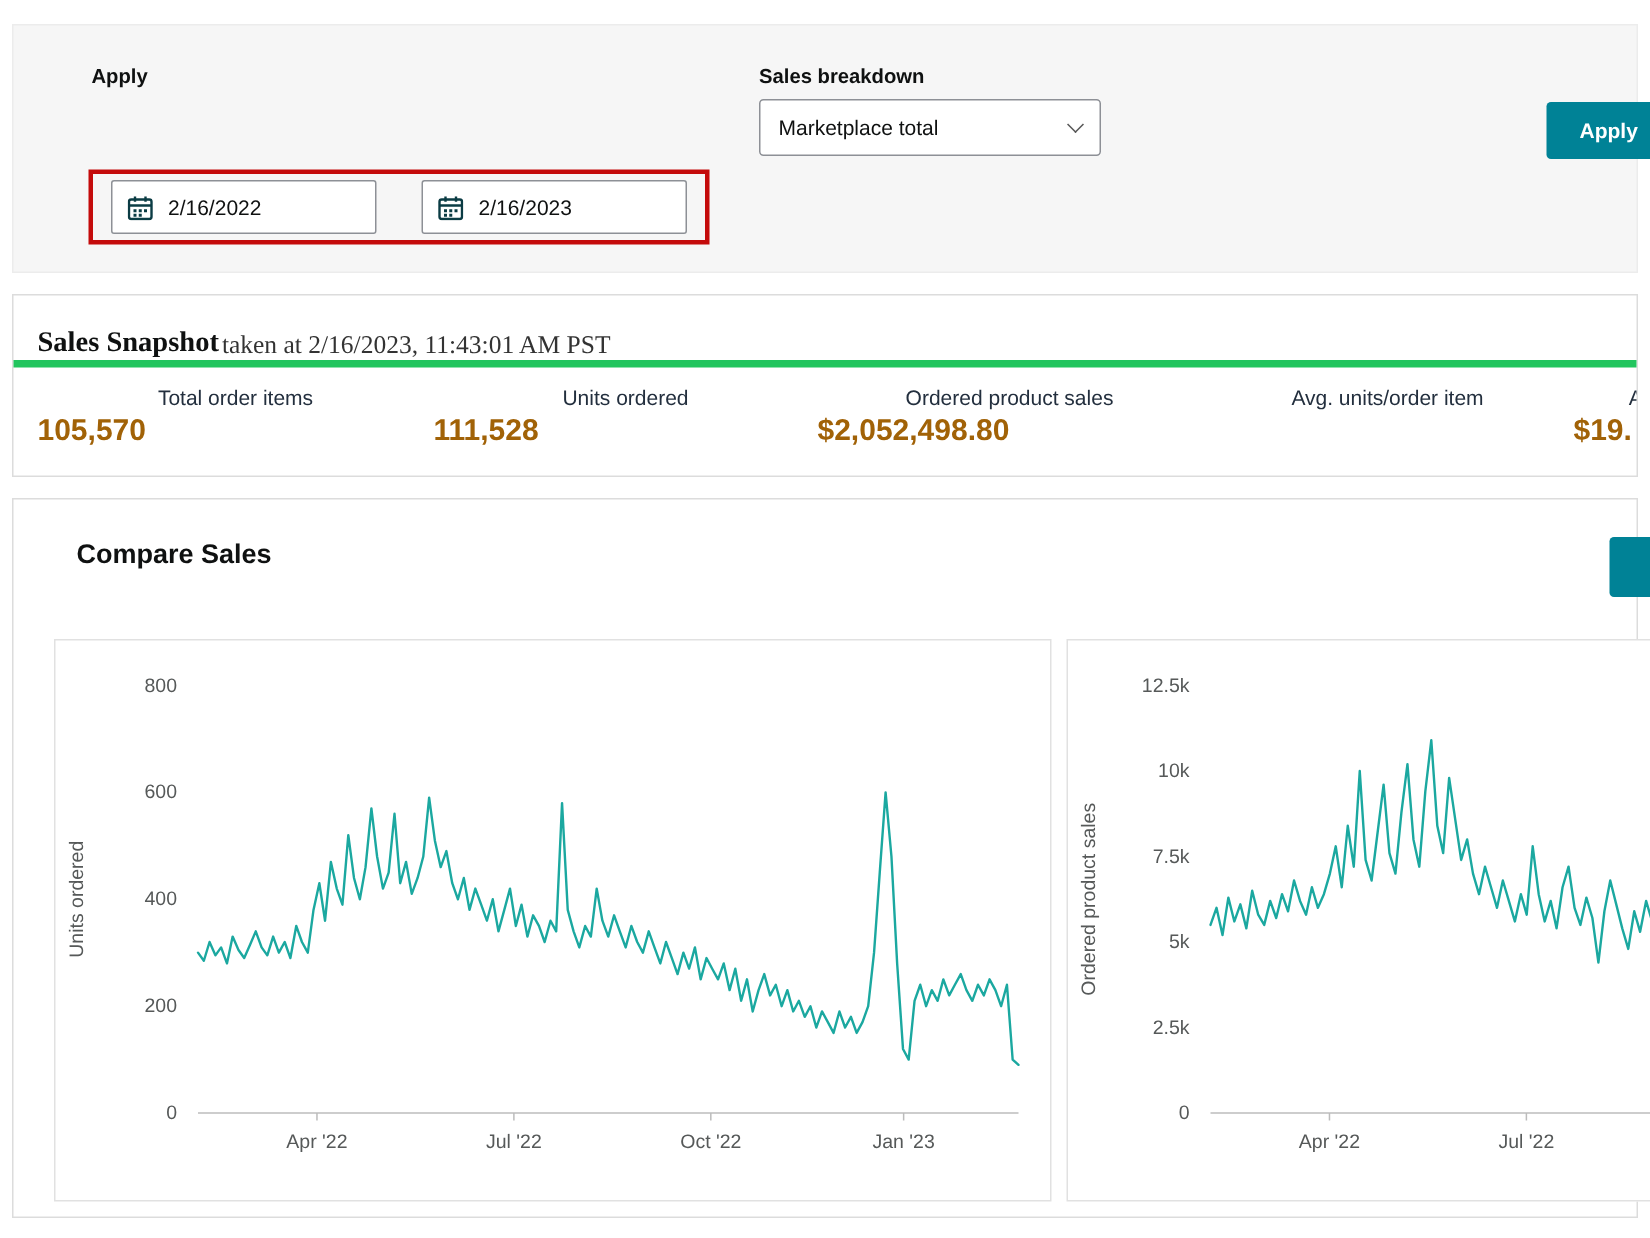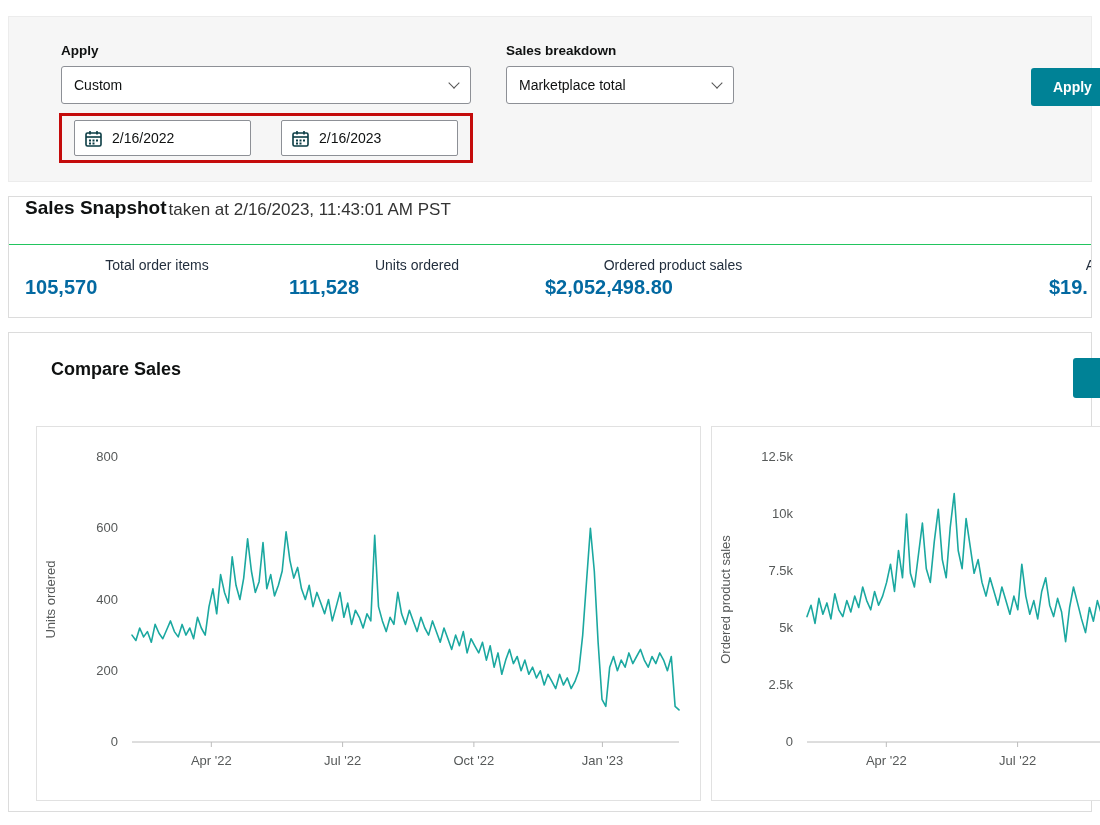--- a/index.html
+++ b/index.html
@@ -64,10 +64,6 @@
 
   <div class="fgroup g-date">
     <div class="flabel">Apply</div>
-    <div class="dropdown">
-      <span>Custom</span>
-      <span class="chev"></span>
-    </div>
   </div>
 
   <div class="fgroup g-breakdown">

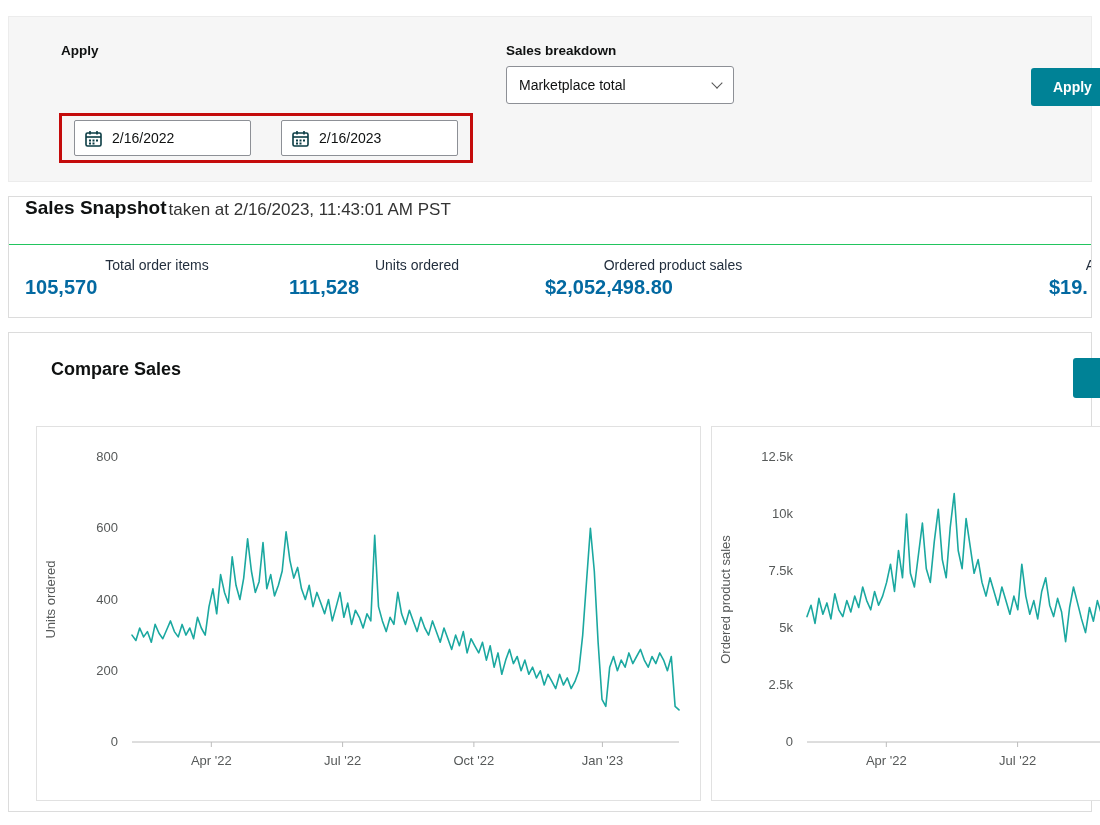--- a/index.html
+++ b/index.html
@@ -34,8 +34,8 @@
   
   .card { position:absolute; left:8px; width:1084px; background:#fff; border:1px solid #dcdcdc; }
   .snapshot-card { top:196px; height:122px; }
-  .snap-header { height:48px; border-bottom:1px solid #22c55e; display:flex;
-    align-items:flex-start; padding-left:16px; }
+  .snap-header { height:48px; border-bottom:5px solid #22c55e; display:flex;
+    align-items:flex-end; padding-left:16px;font-family:Liberation Serif, serif; }
   .snap-title { font-size:19px; font-weight:bold; color:#0f1111; }
   .snap-taken { font-size:17px; color:#333; margin-left:2px; margin-top:3px; }
   .stats-row { display:flex; padding:12px 0 0 16px; white-space:nowrap; overflow:hidden; }

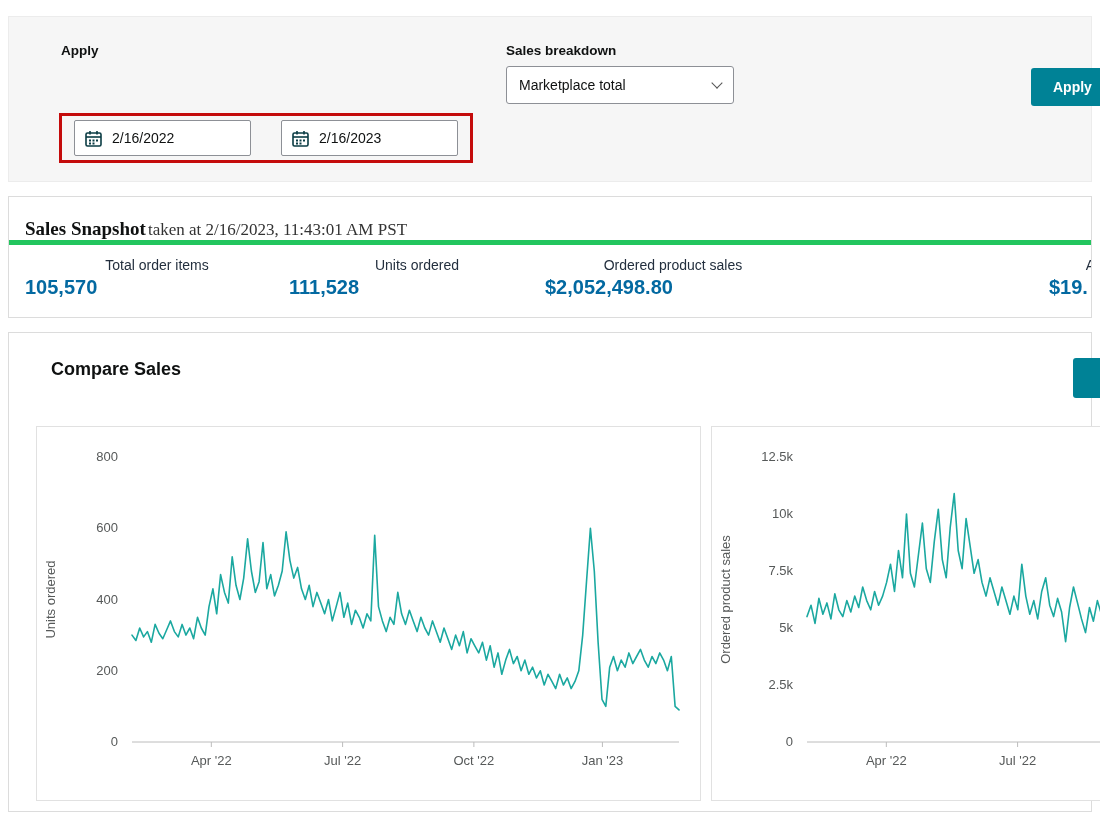--- a/index.html
+++ b/index.html
@@ -128,6 +128,7 @@
       <div class="svalue">$2,052,498.80</div>
     </div>
     <div class="stat">
+      <div class="slabel">Avg. units/order item</div>
     </div>
     <div class="stat">
       <div class="slabel">Avg. sa</div>

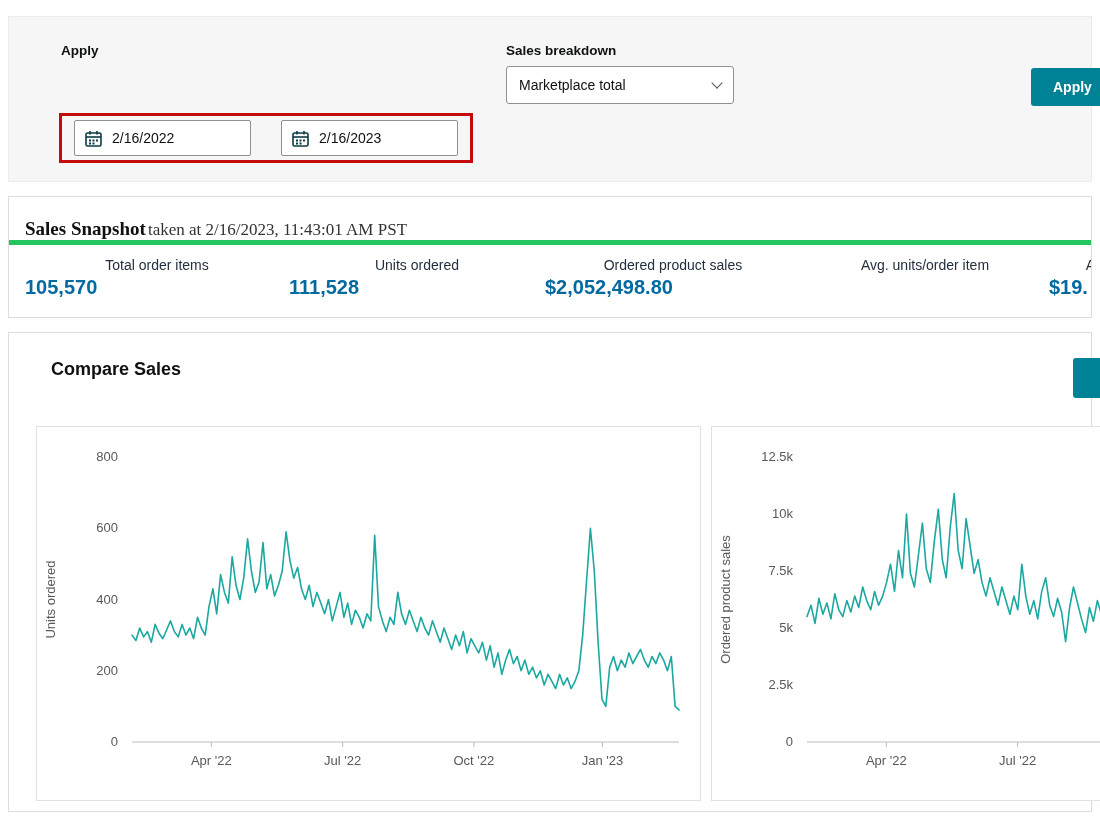--- a/index.html
+++ b/index.html
@@ -41,7 +41,7 @@
   .stats-row { display:flex; padding:12px 0 0 16px; white-space:nowrap; overflow:hidden; }
   .stat { flex:0 0 auto; }
   .stat .slabel { font-size:14px; color:#232f3e;text-align:center; }
-  .stat .svalue { font-size:20px; font-weight:bold; color:#0369a1; margin-top:3px; }
+  .stat .svalue { font-size:20px; font-weight:bold; color:#a16207; margin-top:3px; }
   .stat:nth-child(1){ width:264px; } .stat:nth-child(2){ width:256px; }
   .stat:nth-child(3){ width:256px; } .stat:nth-child(4){ width:248px; }
   .stat:nth-child(5){ width:120px; }

